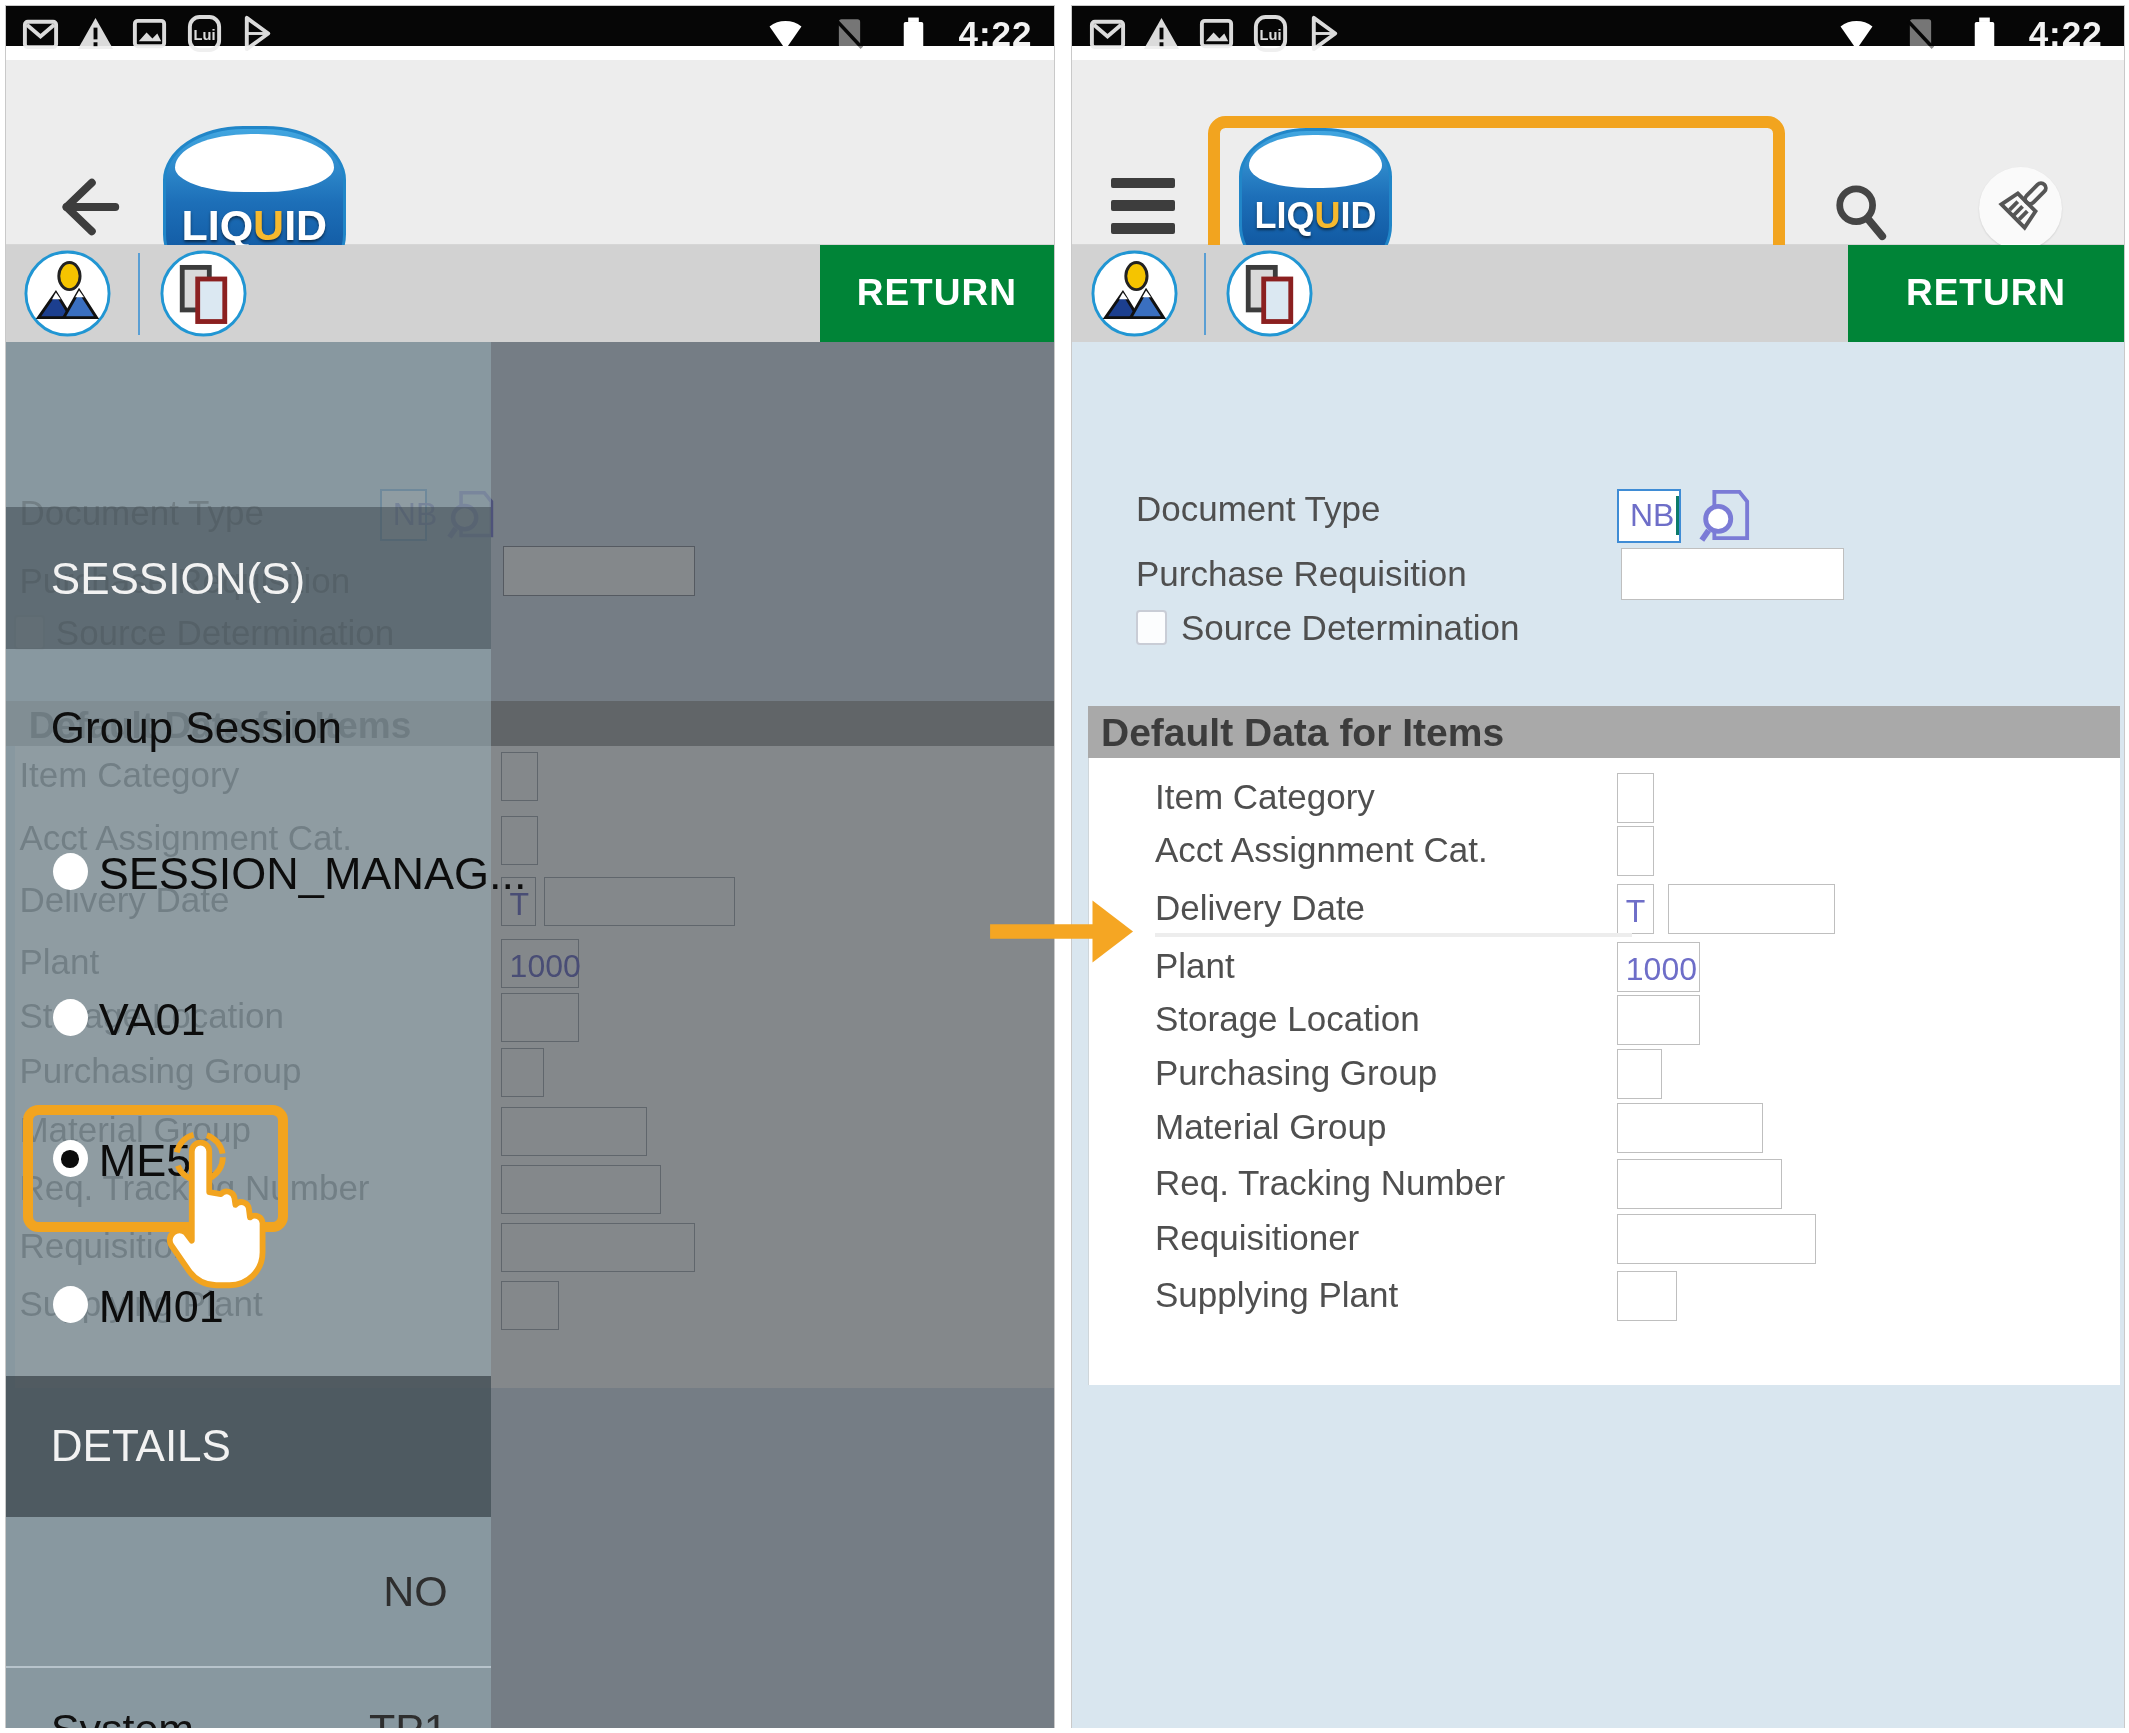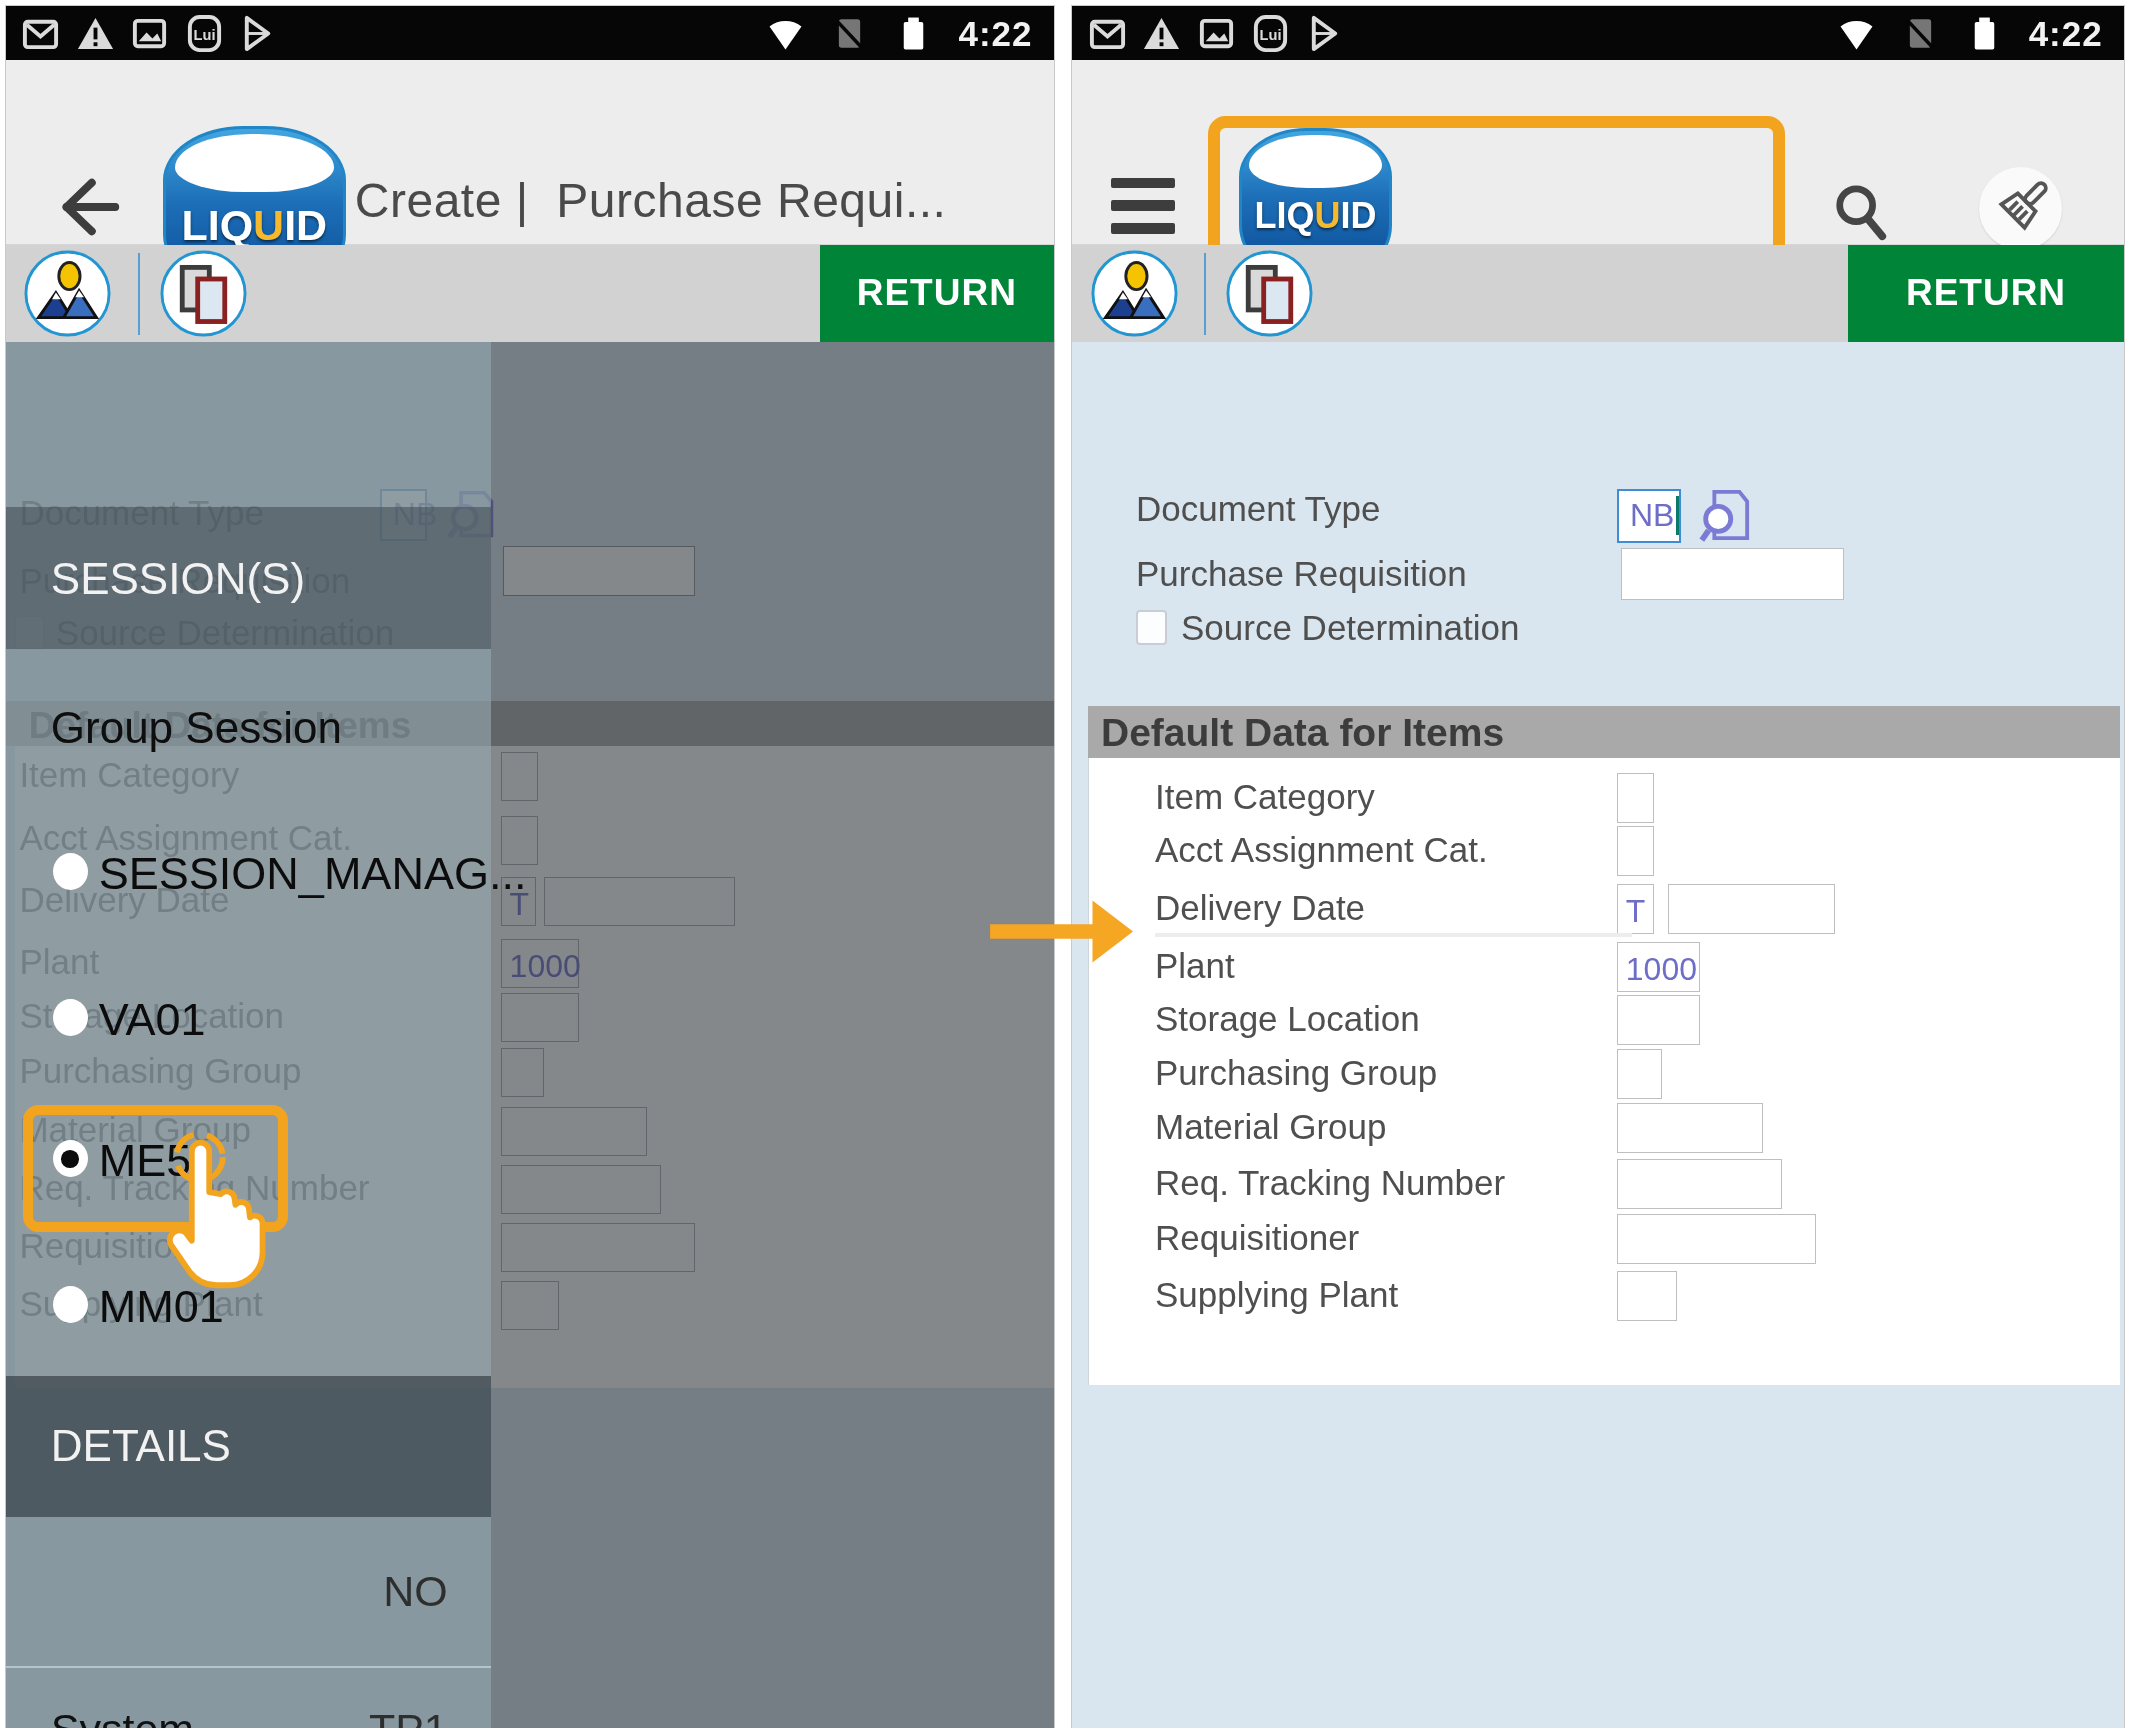--- a/index.html
+++ b/index.html
@@ -9,7 +9,7 @@
   #right-panel{left:1072px;width:1052px;}
 
   
-  .status-bar{position:absolute;top:0;left:0;right:0;height:54px;background:#060606;}
+  .status-bar{position:absolute;top:0;left:0;right:0;height:40px;background:#060606;}
   .sb-left{position:absolute;left:15.5px;top:7.8px;display:flex;gap:15.5px;align-items:center;opacity:.92;}
   .sb-icon{width:39px;height:39px;}
   .sb-right{position:absolute;right:21.3px;top:7.8px;display:flex;gap:25px;align-items:center;}

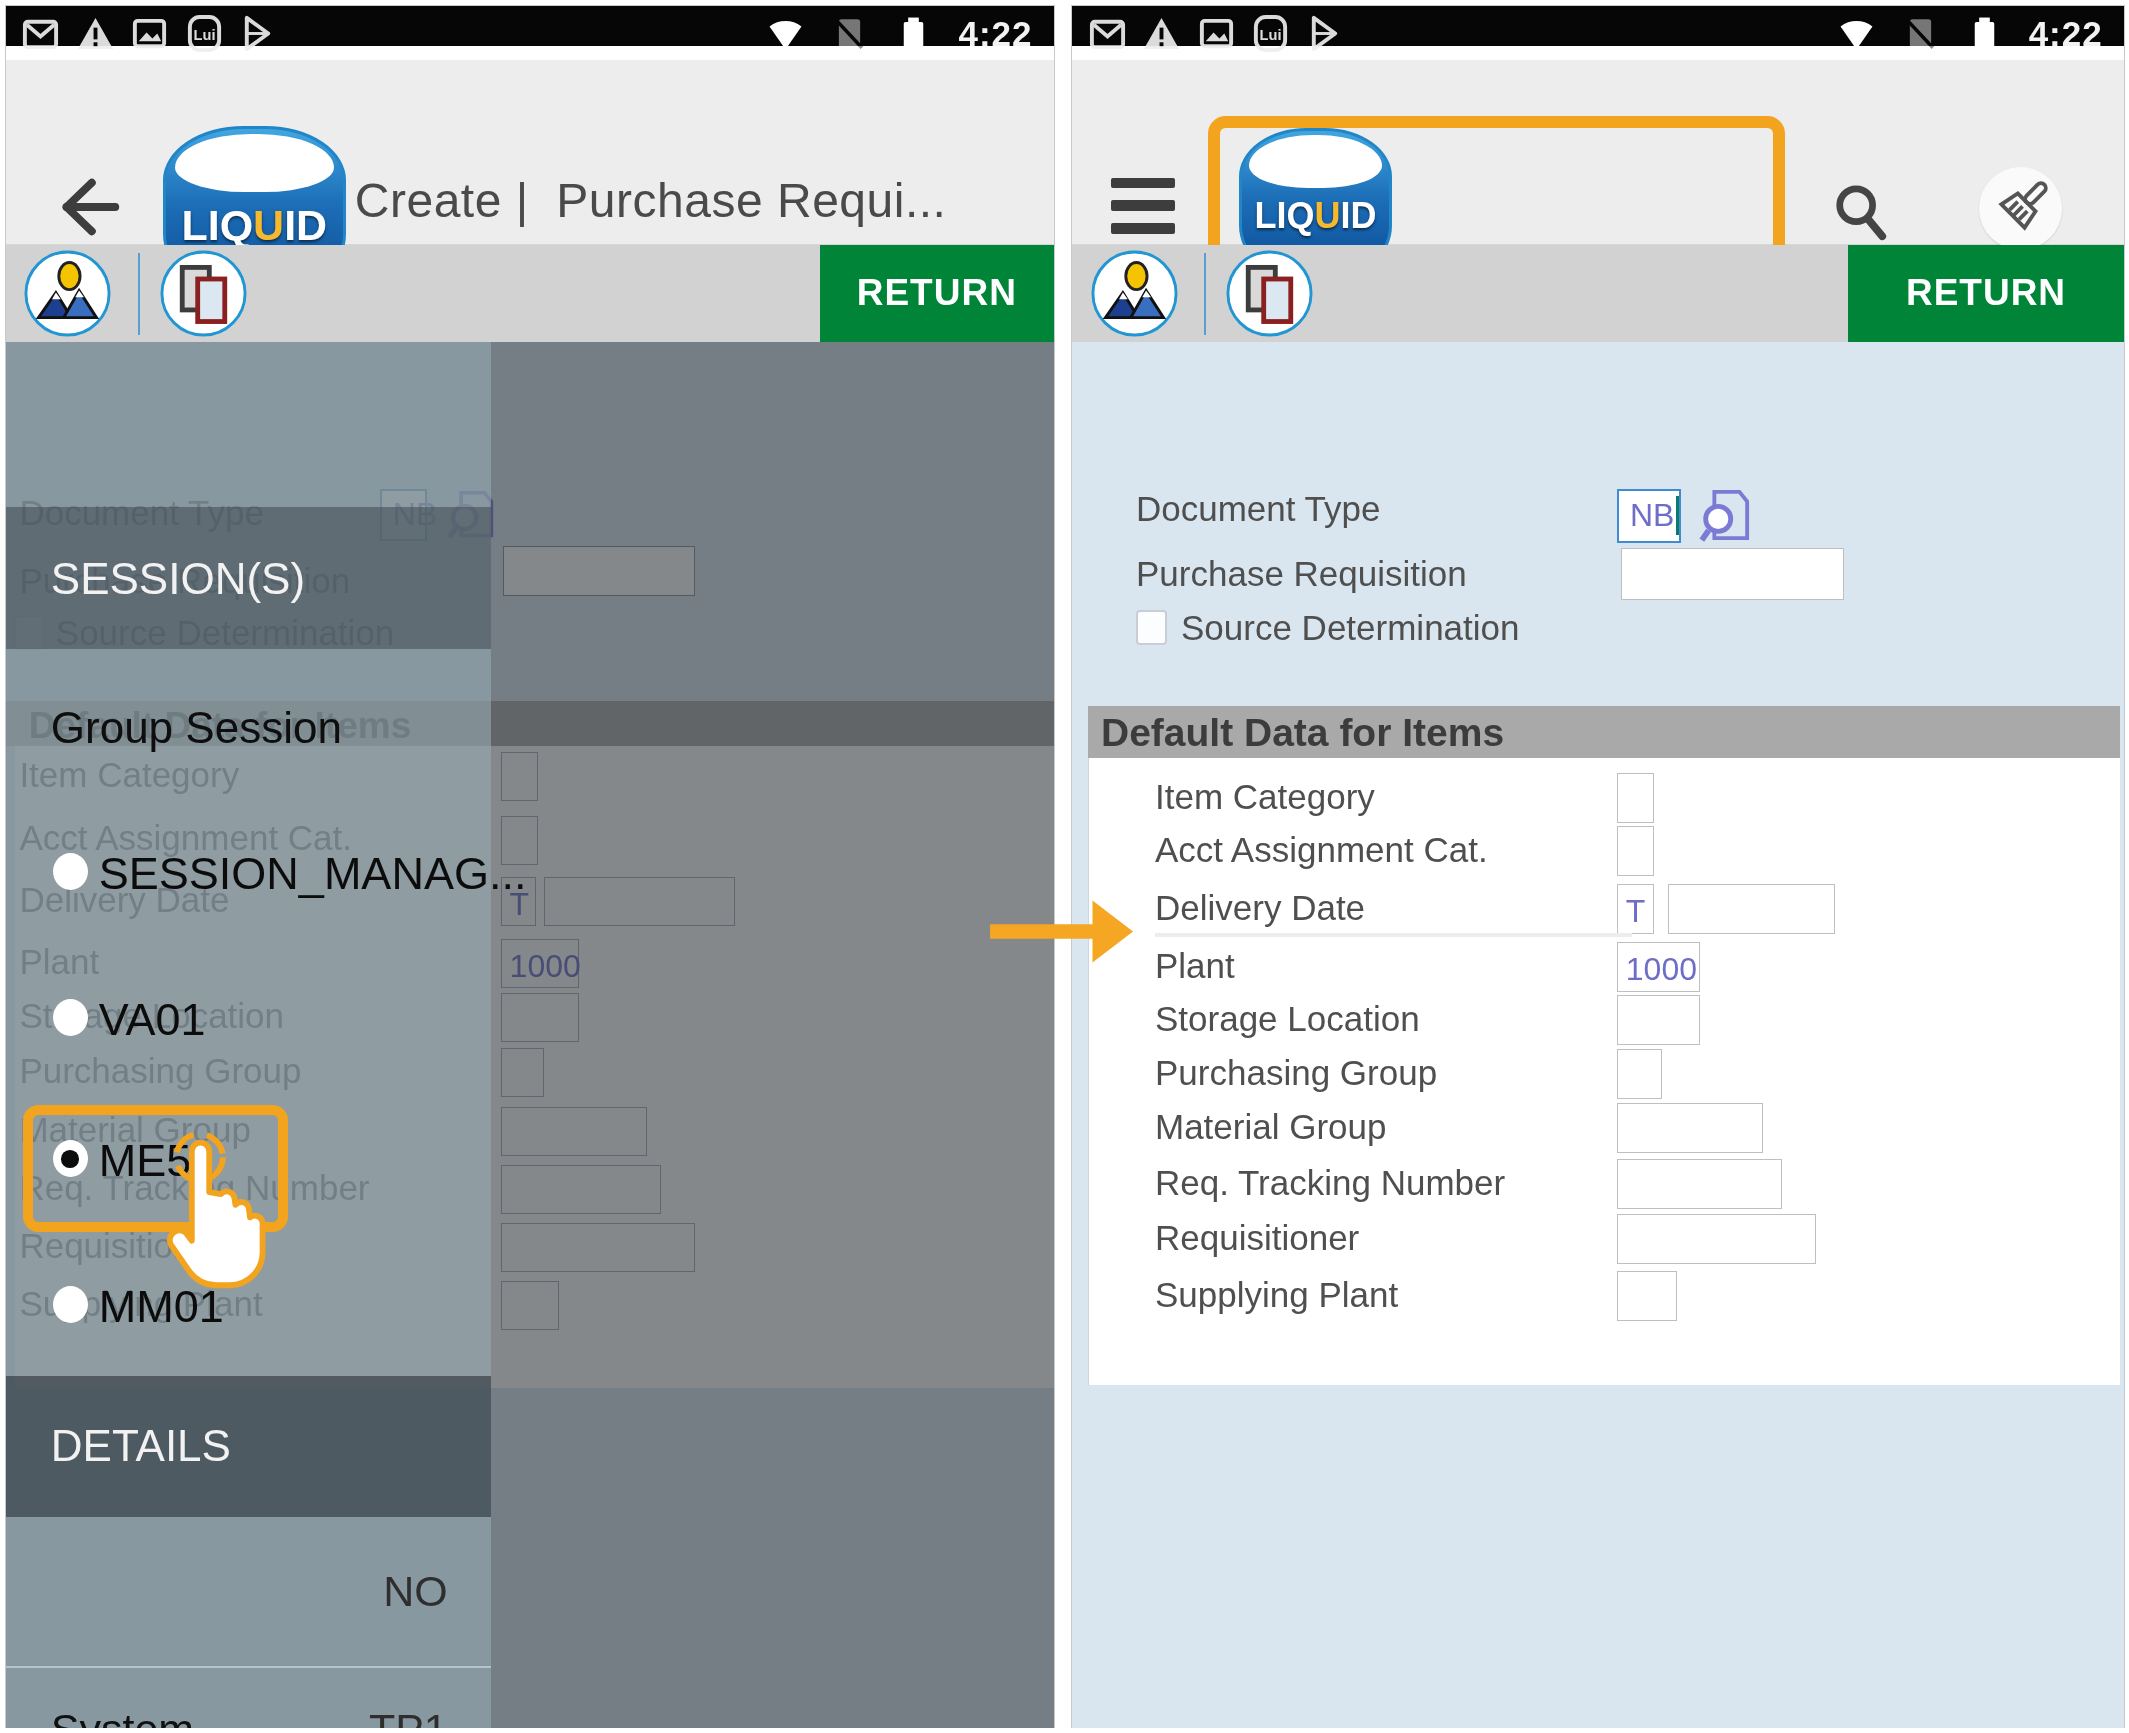--- a/index.html
+++ b/index.html
@@ -177,7 +177,6 @@
         <div class="logo-gloss"></div>
         <div class="logo-text"><span>LIQ</span><span class="u">U</span><span>ID</span></div>
       </div>
-      <div class="hdr-title">Create |  Purchase Requi...</div>
     </div>
 
     <div class="toolbar">

